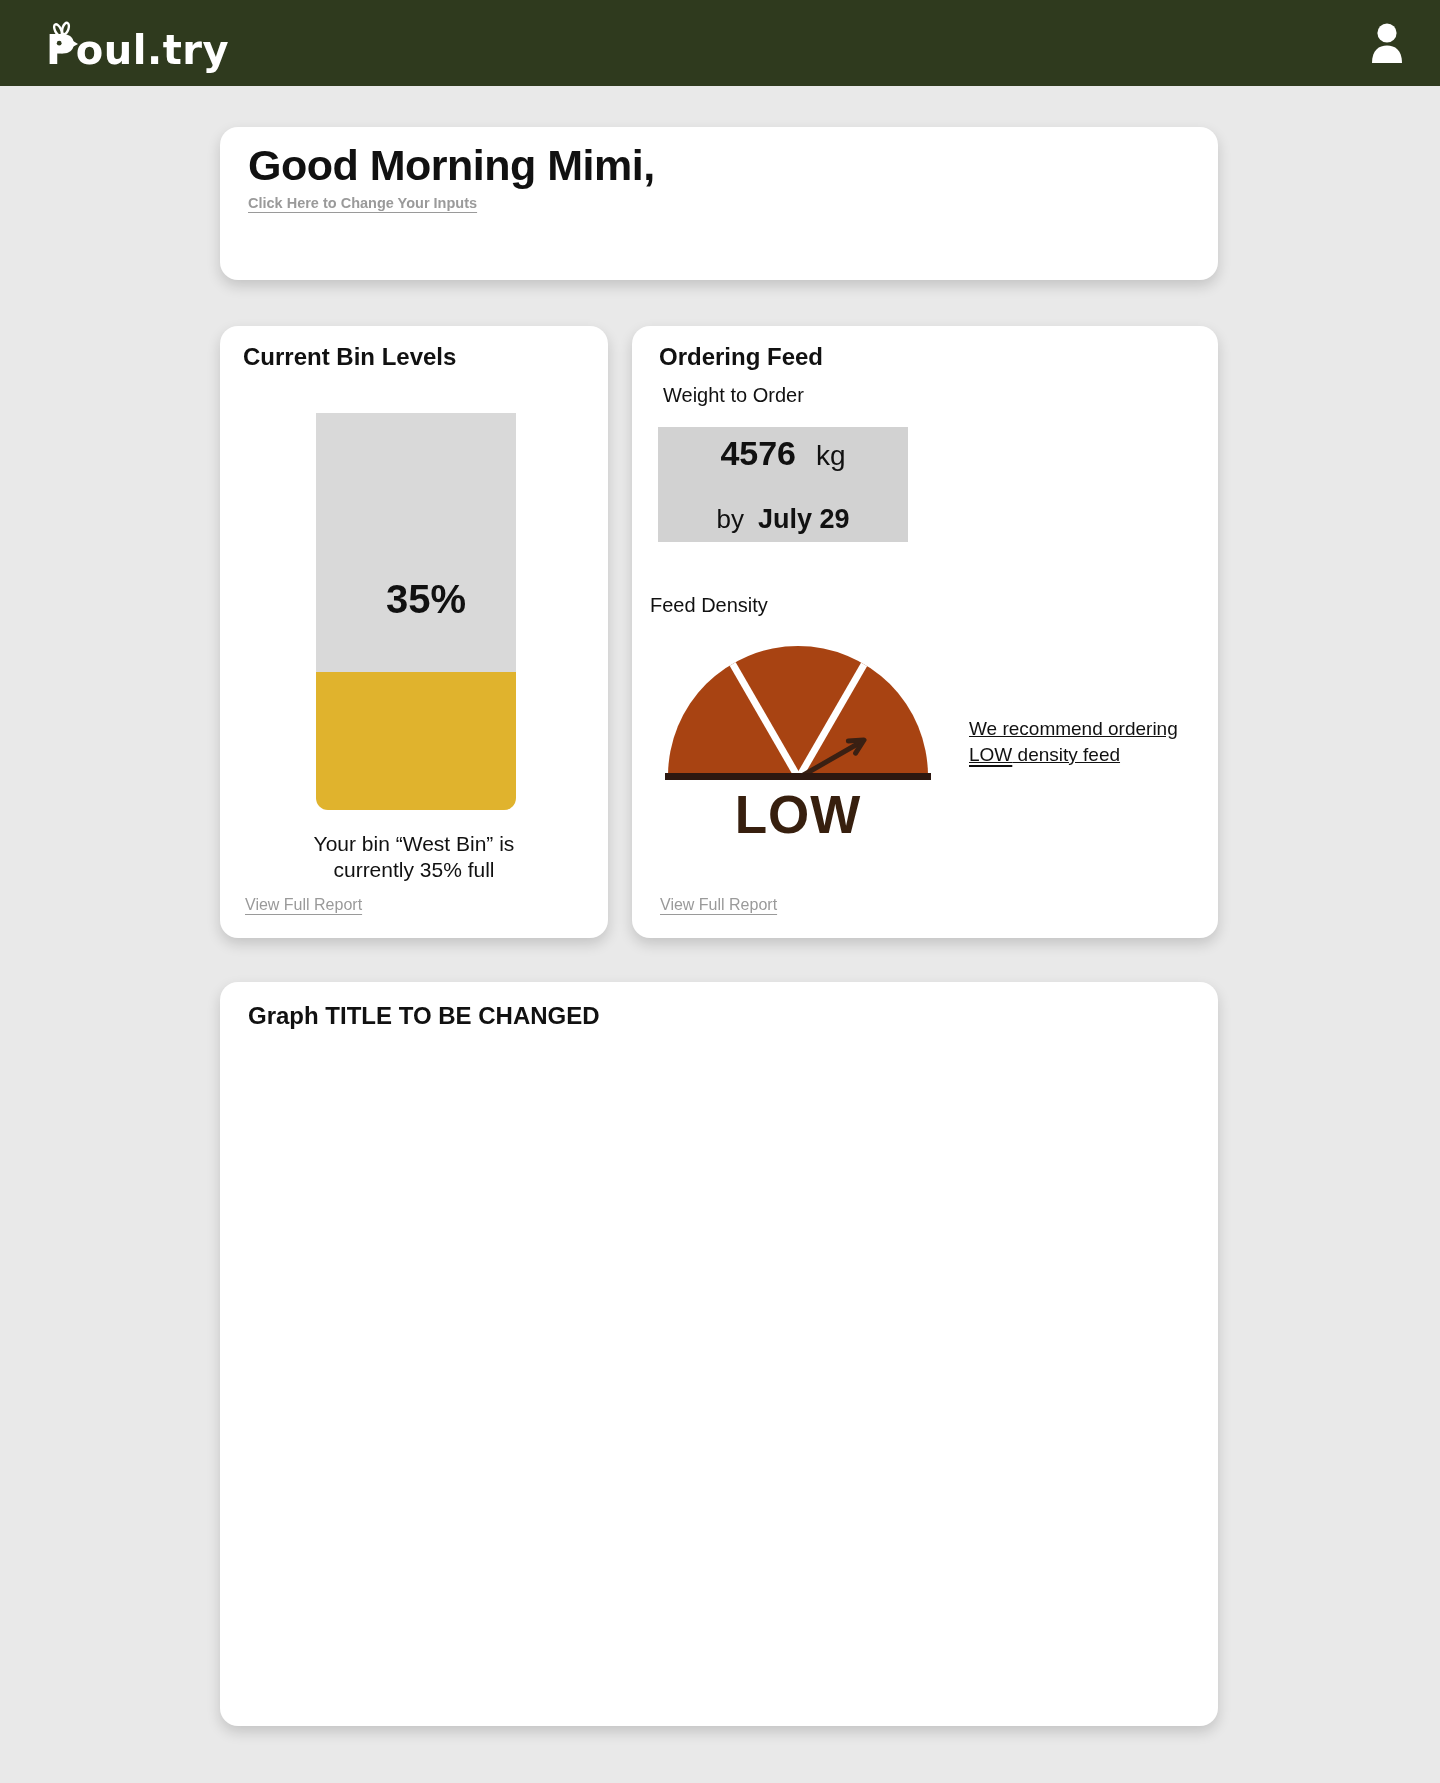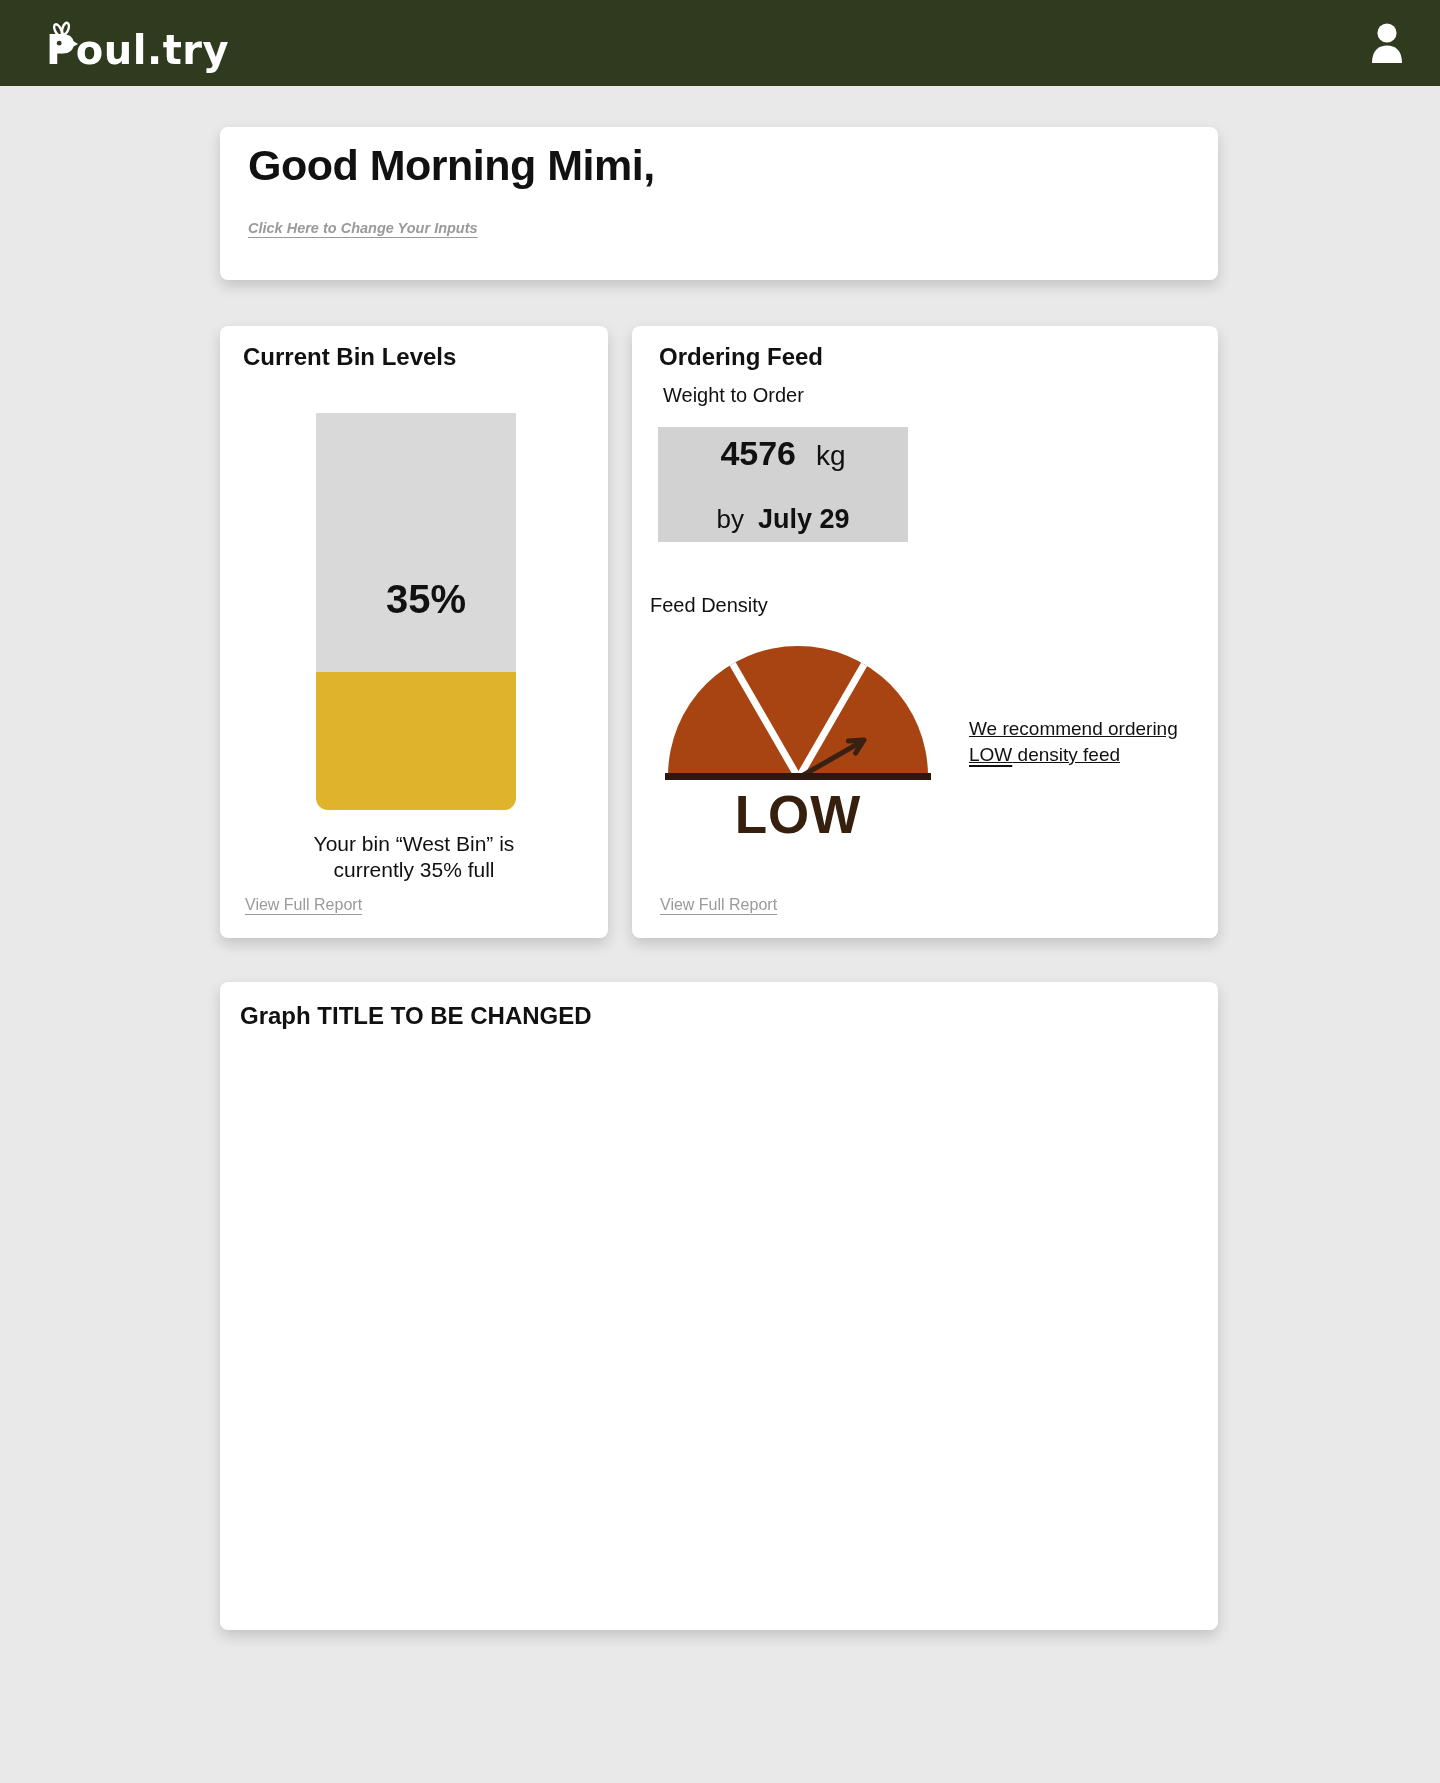--- a/index.html
+++ b/index.html
@@ -31,7 +31,7 @@
   }
   
   .card{
-    position:absolute; background:var(--card_bg); border-radius:8px;
+    position:absolute; background:var(--card_bg); border-radius:18px;
     box-shadow:0 6px 14px rgba(0,0,0,.16);
   }
   .card-title{font-size:24px; font-weight:700;}

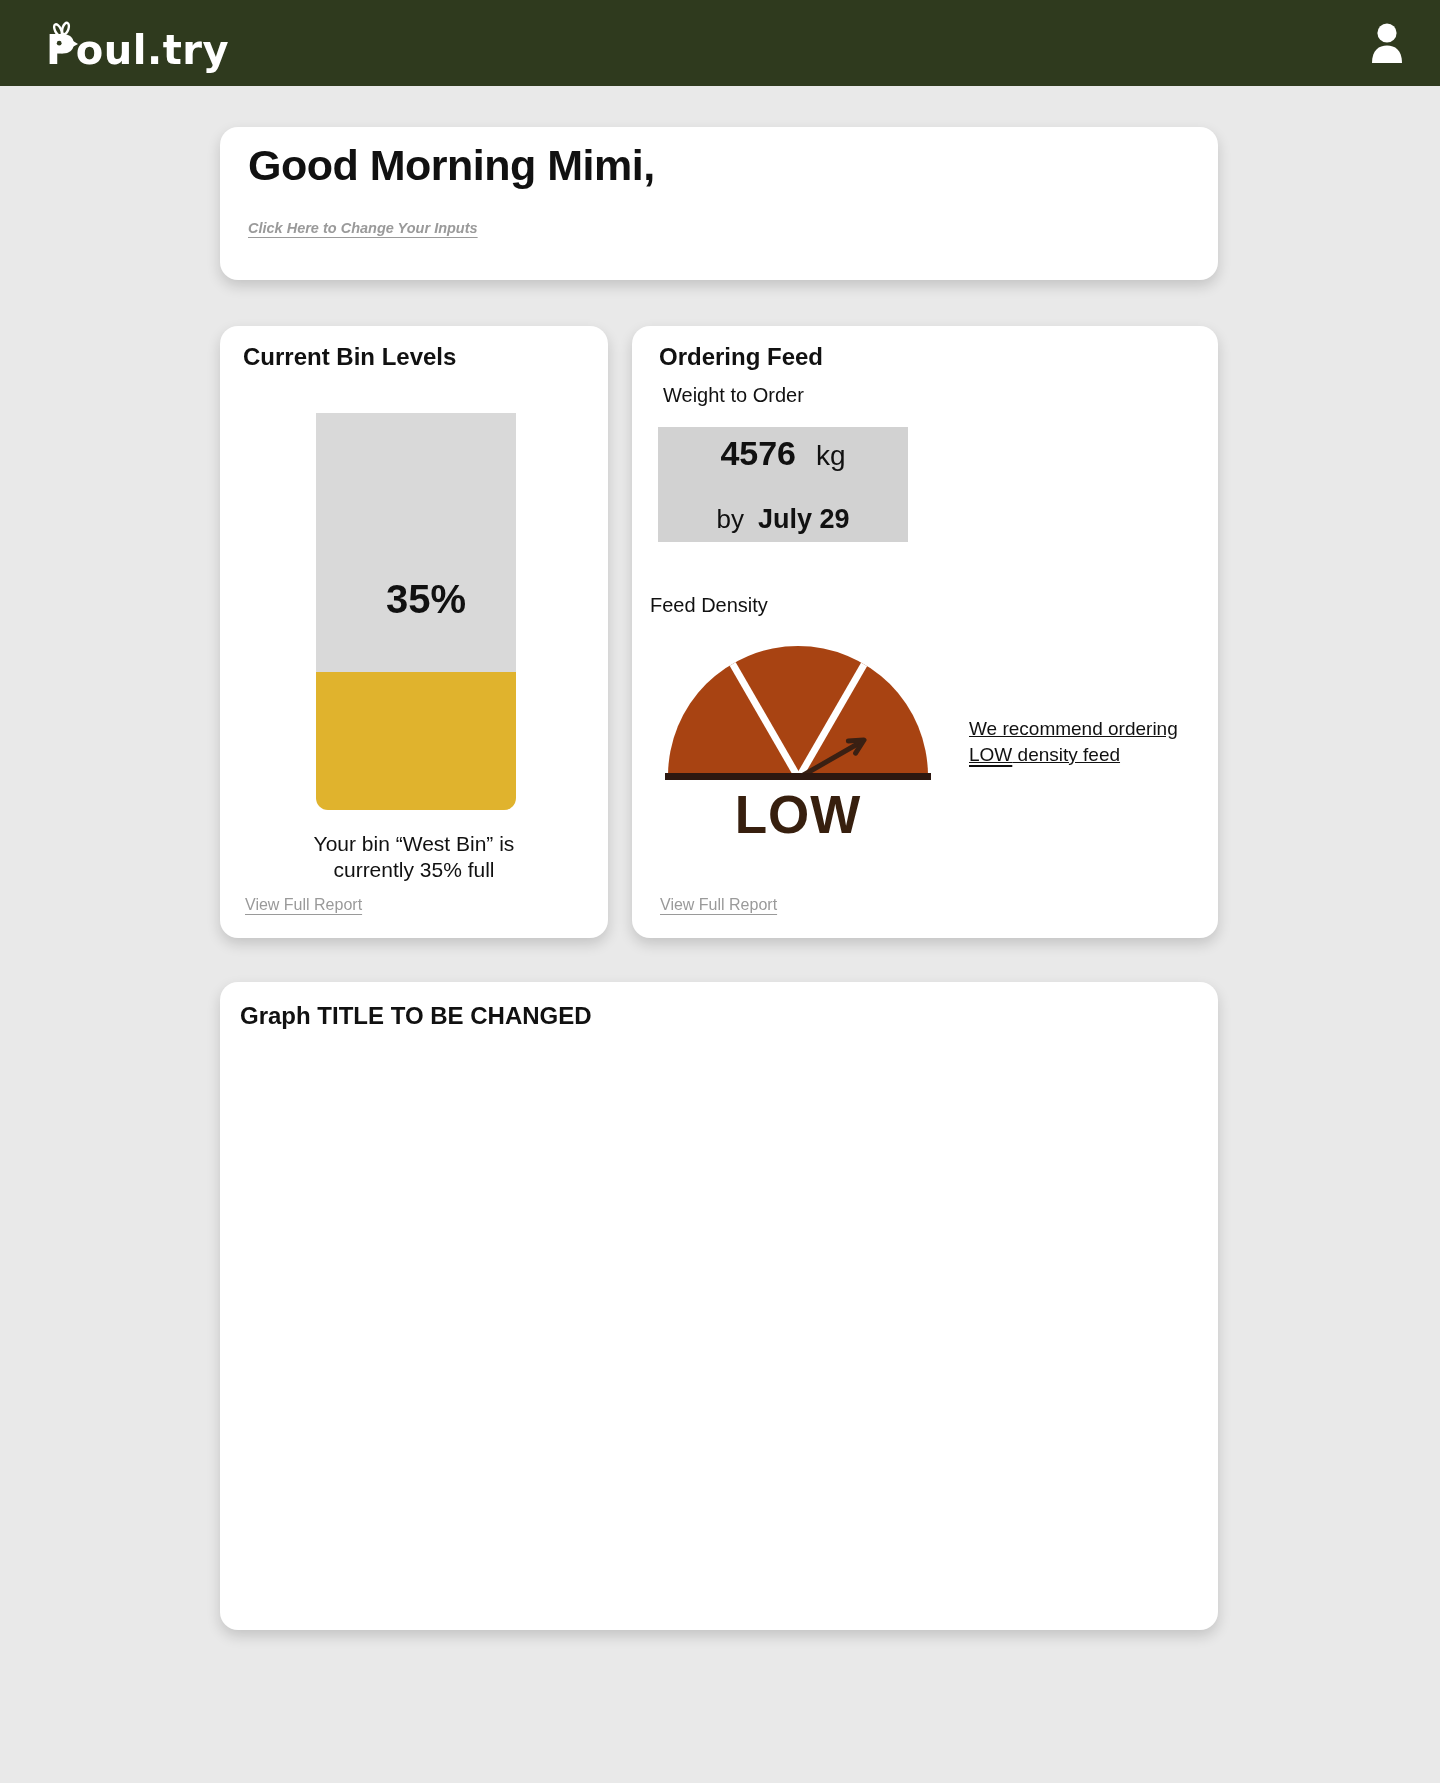--- a/index.html
+++ b/index.html
@@ -44,7 +44,7 @@
   .welcome h1{font-size:43px; font-weight:700; letter-spacing:-.5px;}
   .welcome .subtitle{margin-top:10px; font-size:20px; font-weight:700;}
   .welcome .subtitle .u{ text-decoration:underline; text-underline-offset:5px; text-decoration-thickness:2px;}
-  .welcome .change-link{display:inline-block; margin-top:30px; font-size:14.5px;font-style:italic;}
+  .welcome .change-link{display:inline-block; margin-top:5px; font-size:14.5px;}
   
   .bin-card{left:220px; top:326px; width:388px; height:612px;}
   .bin-card .card-title{position:absolute; left:23px; top:17px;}

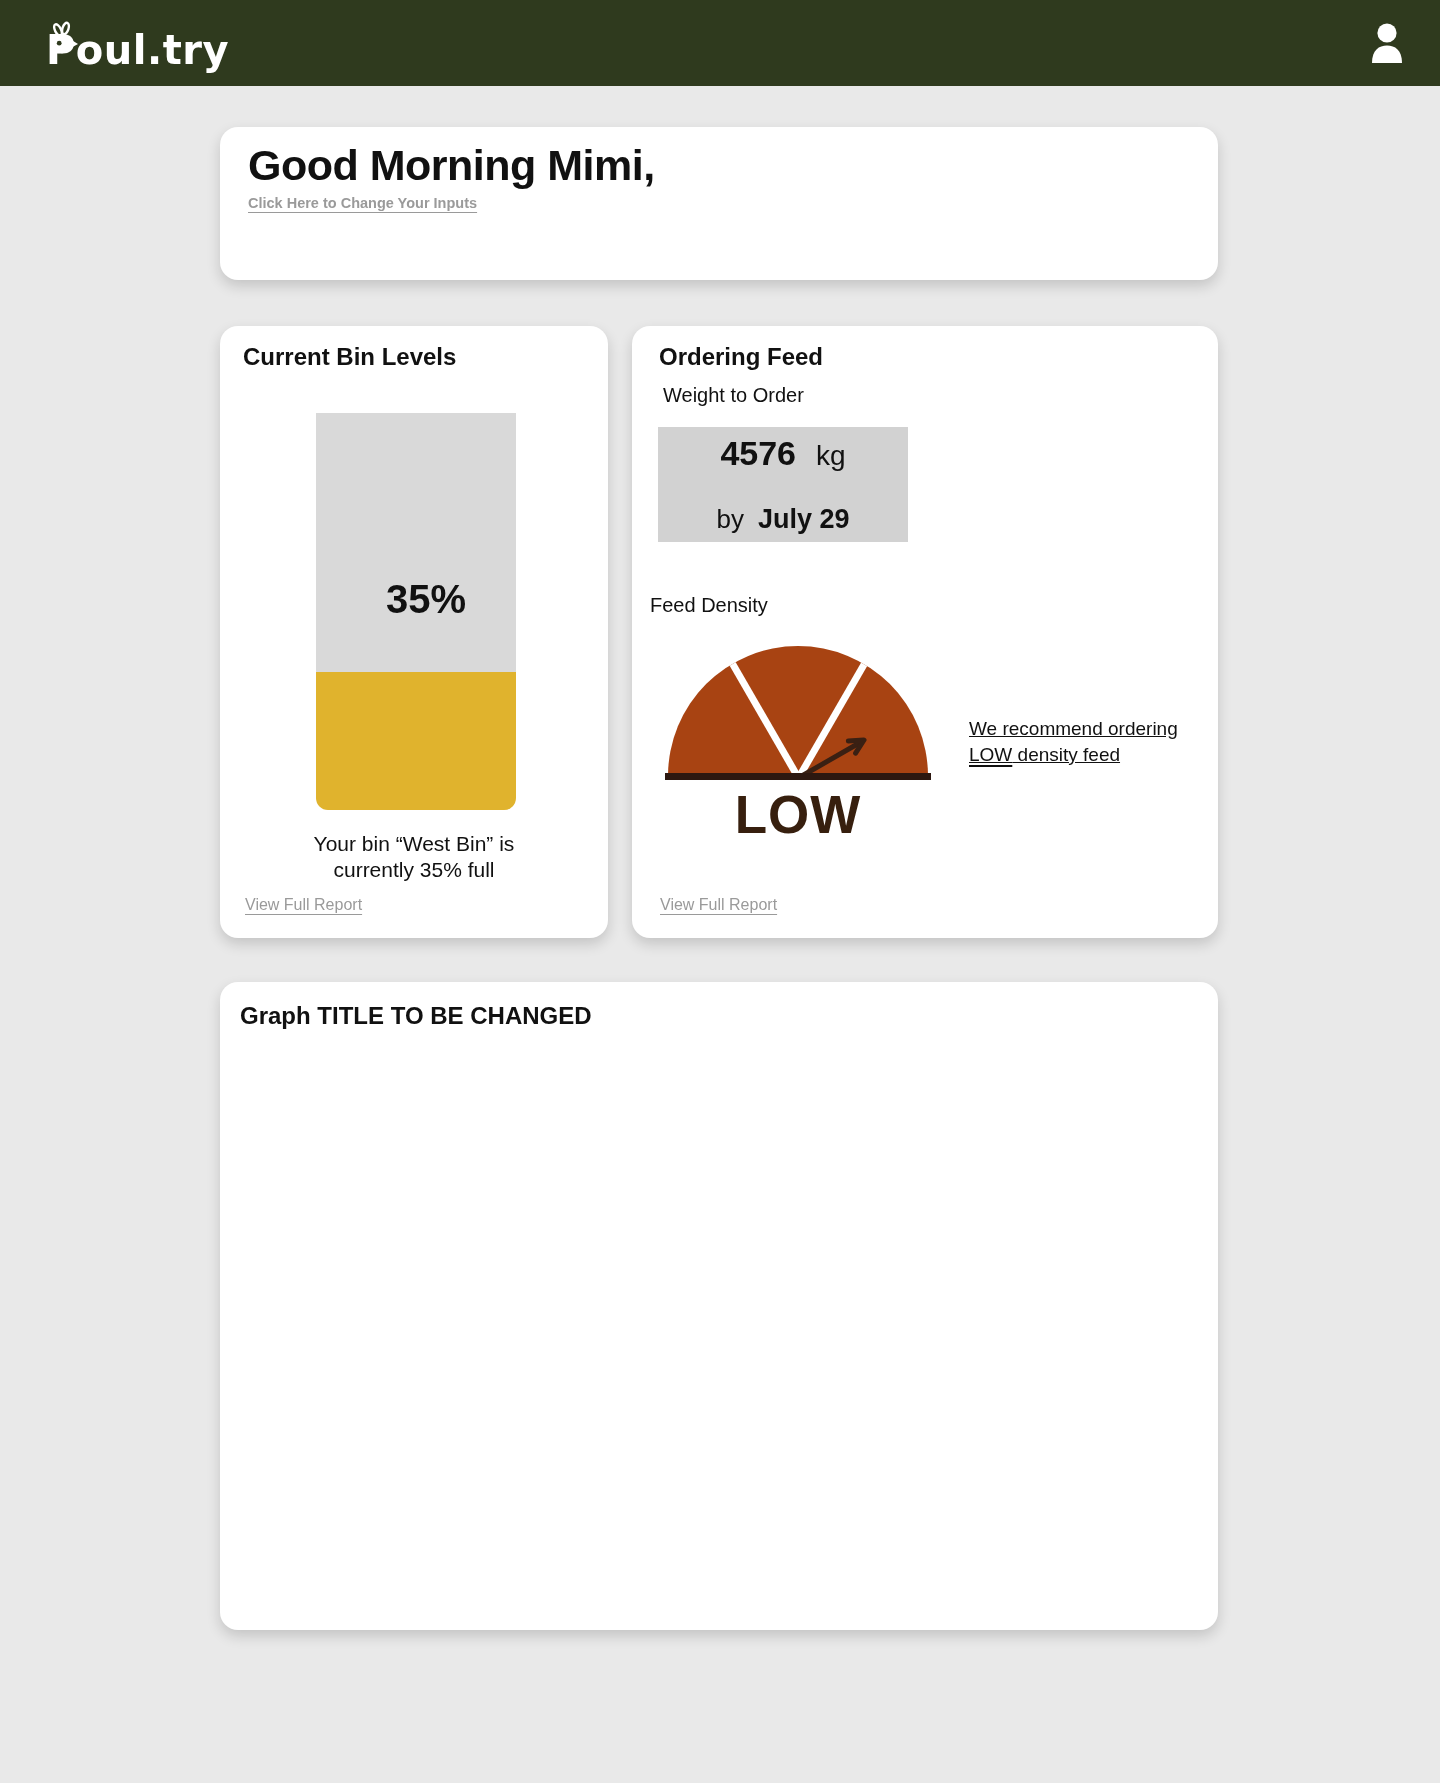--- a/index.html
+++ b/index.html
@@ -103,7 +103,7 @@
   }
   .order-card .ghost-link{position:absolute; left:28px; top:570px;}
   
-  .graph-card{left:220px; top:982px; width:998px; height:648px; padding:20px 20px;}
+  .graph-card{left:220px; top:982px; width:998px; height:744px; padding:20px 28px;}
 </style>
 </head>
 <body>

